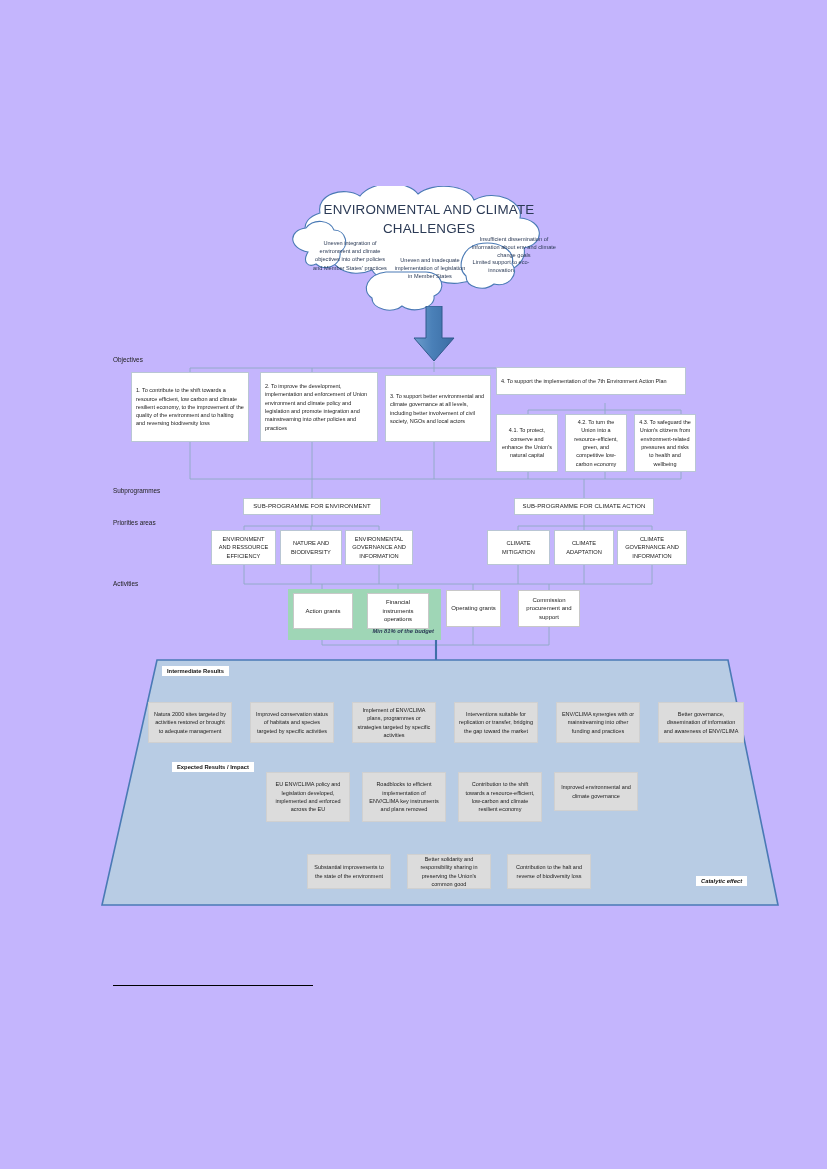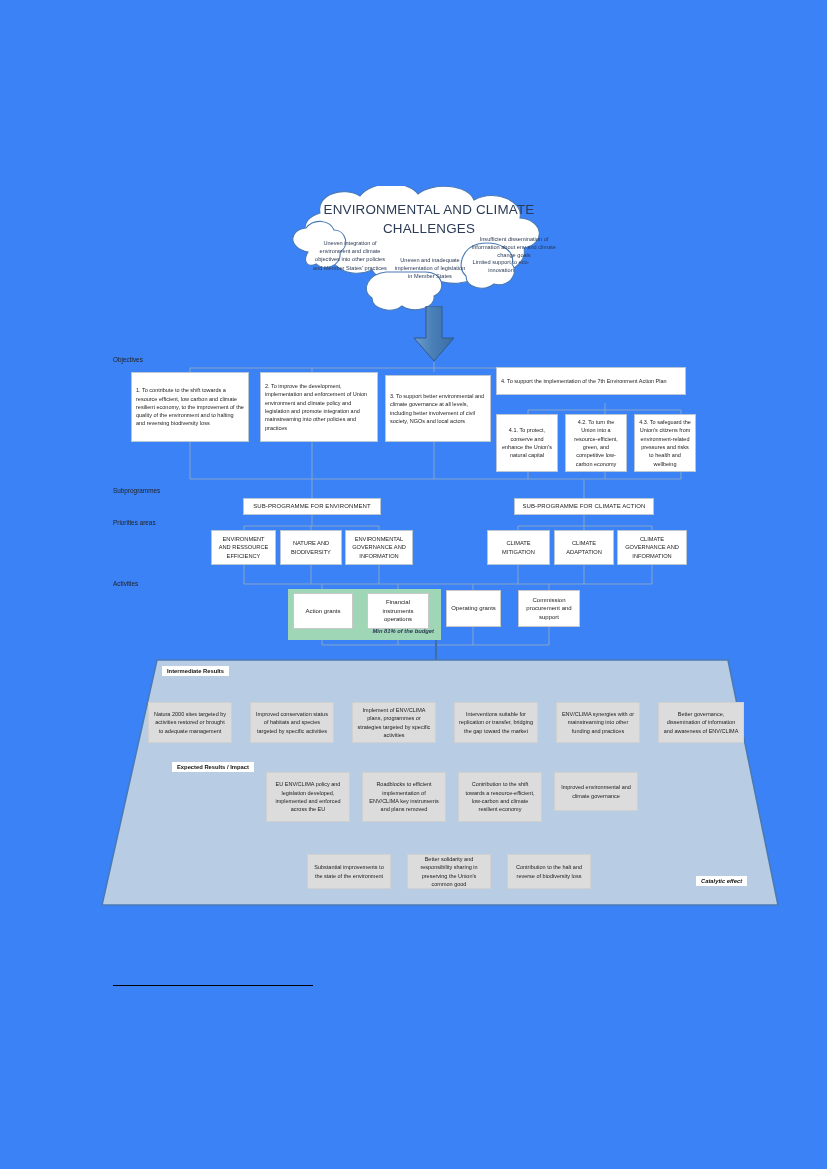--- a/index.html
+++ b/index.html
@@ -8,7 +8,7 @@
     font-family:"Liberation Sans","DejaVu Sans",sans-serif;
     color:#1a1a1a;
   }
-  .page{position:absolute;inset:0;background:#3b82f6;}
+  .page{position:absolute;inset:0;background:#c4b5fd;}
 
   
   #cloud-group{position:absolute;left:272px;top:186px;width:310px;height:130px;}

